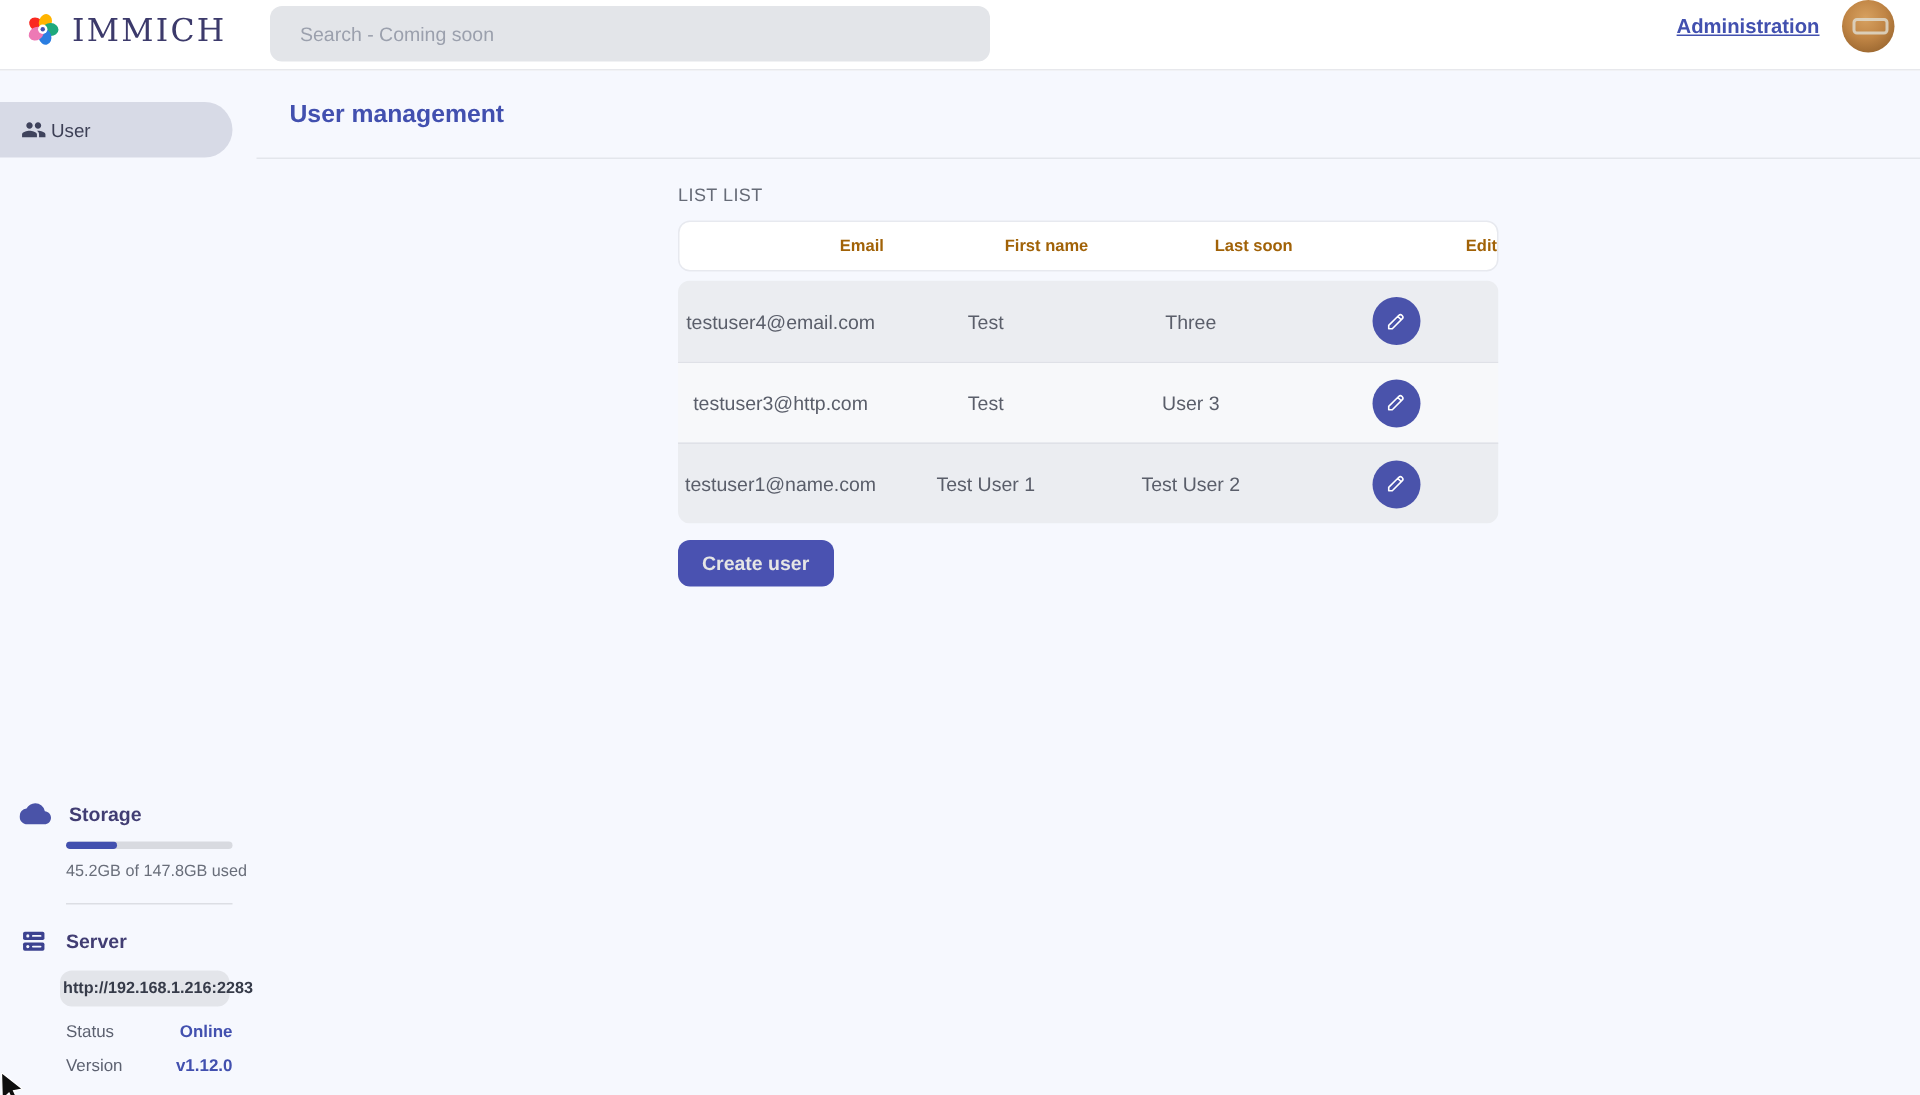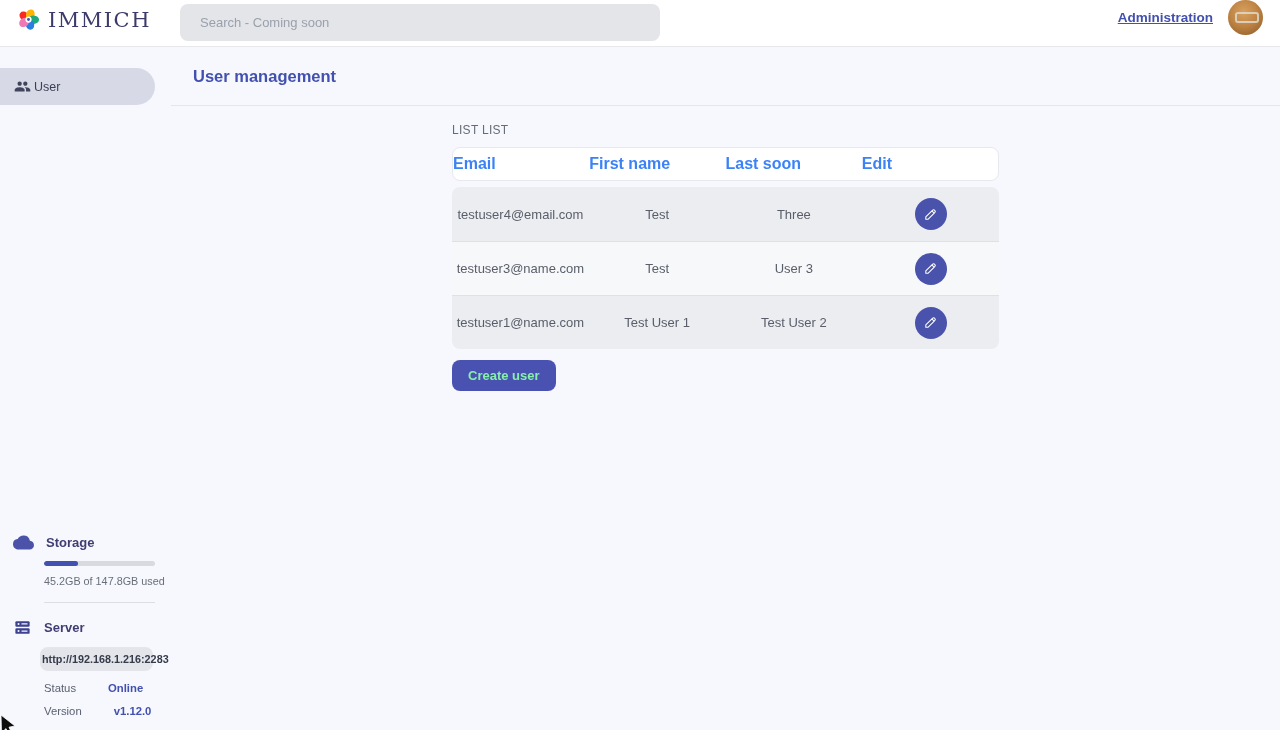--- a/index.html
+++ b/index.html
@@ -74,7 +74,7 @@
     display:flex; align-items:center; height:34px;
     background:#ffffff; border:1px solid #e7e9ef; border-radius:8px; margin-bottom:6px;
   }
-  .thcell { flex:1; text-align:left; font-size:16px; font-weight:600; color:#3b82f6; }
+  .thcell { flex:1; text-align:right; font-size:11px; font-weight:600; color:#a16207; }
 
   .tbody { border-radius:8px; overflow:hidden; }
   .trow { display:flex; align-items:center; height:54px; }

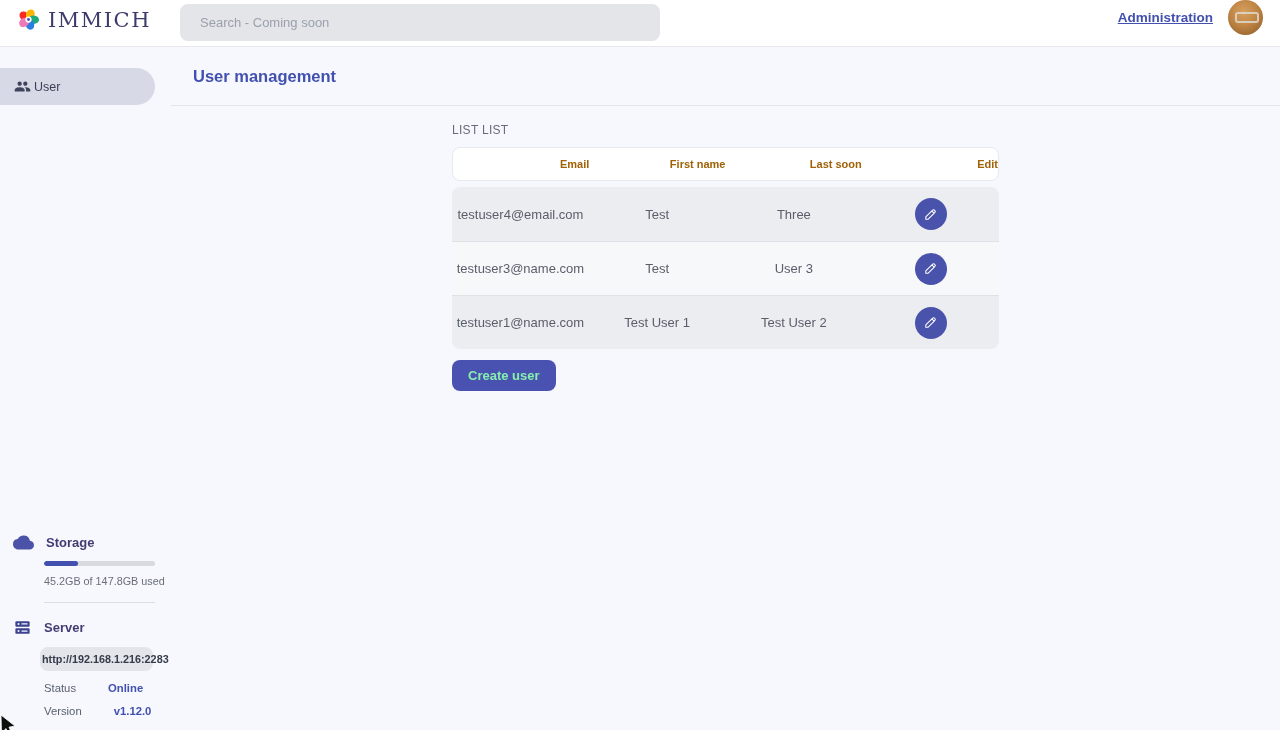--- a/index.html
+++ b/index.html
@@ -216,7 +216,7 @@
             </div>
           </div>
           <div class="trow">
-            <div class="tcell">testuser3@name.com</div>
+            <div class="tcell">testuser3@http.com</div>
             <div class="tcell">Test</div>
             <div class="tcell">User 3</div>
             <div class="tcell">

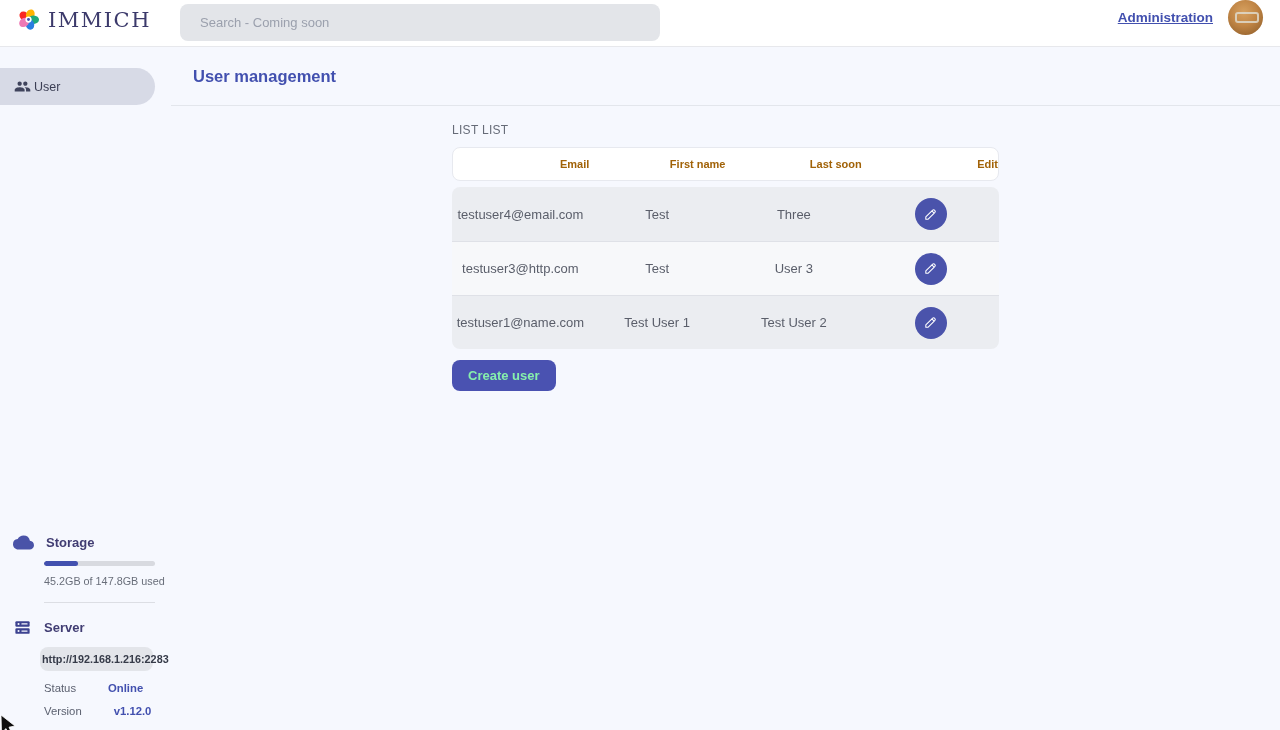--- a/index.html
+++ b/index.html
@@ -88,7 +88,7 @@
   }
   .create-btn {
     margin-top:11px; border:none; cursor:pointer;
-    background:#4a52b1; color:#86efac; font-weight:700; font-size:13px; font-family:inherit;
+    background:#4a52b1; color:#e5e5e5; font-weight:700; font-size:13px; font-family:inherit;
     padding:8px 16px; border-radius:8px;
   }
 

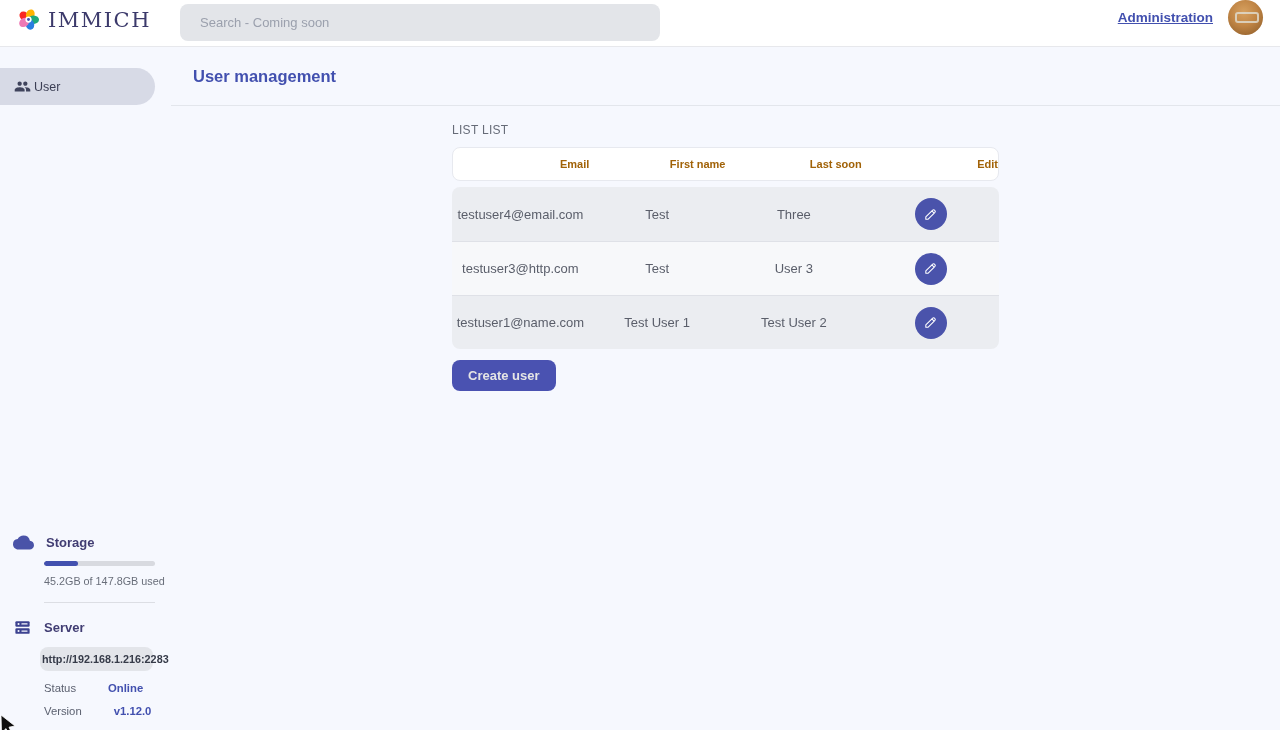--- a/index.html
+++ b/index.html
@@ -59,7 +59,7 @@
     padding:6px 2px; text-align:center; font-size:10.8px; font-weight:700; color:#363b49;
     cursor:default;
   }
-  .kv-row { display:flex; margin:11px 0 0 44px; width:111px; font-size:11.3px;gap:32px; }
+  .kv-row { display:flex; justify-content:space-between; margin:11px 0 0 44px; width:111px; font-size:11.3px;gap:32px; }
   .kv-label { color:#5c6170; }
   .kv-value { color:#4250af; font-weight:700; }
 

